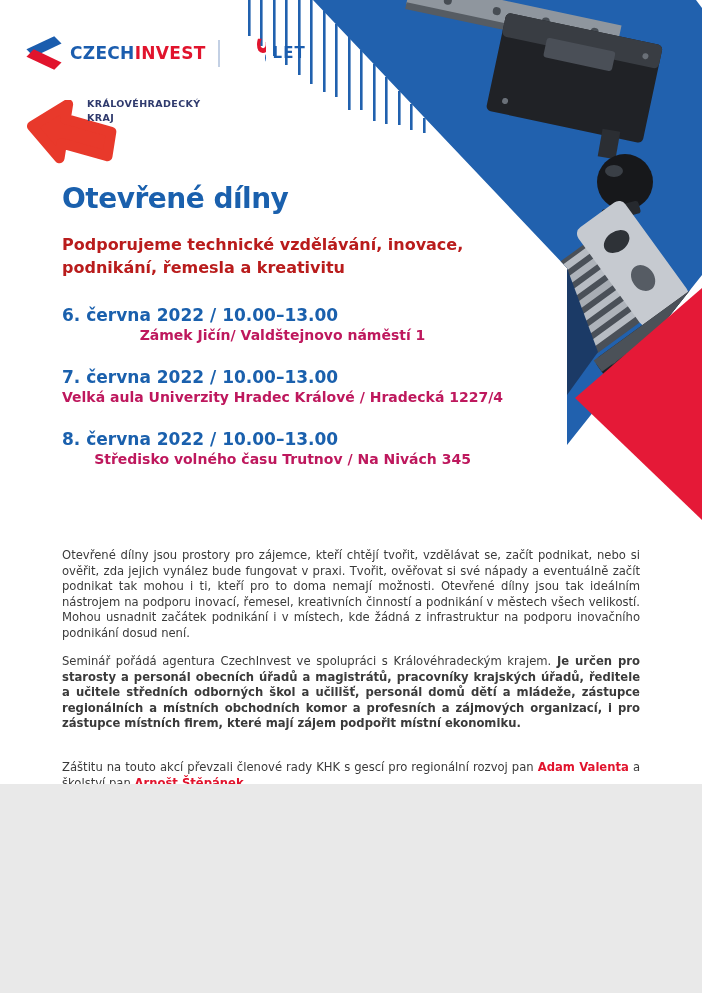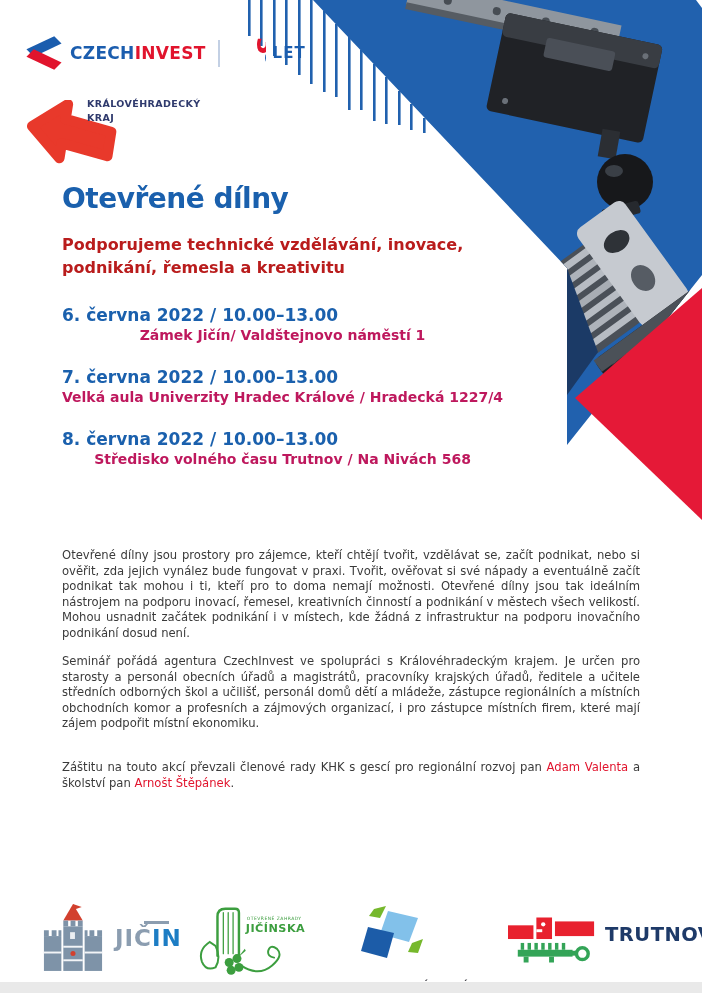--- a/index.html
+++ b/index.html
@@ -3,7 +3,7 @@
 <meta charset="utf-8">
 <style>
   html,body{margin:0;padding:0;background:#e9e9e9;}
-  .page{position:relative;width:702px;height:982px;background:#ffffff;overflow:hidden;
+  .page{position:relative;width:702px;height:784px;background:#ffffff;overflow:hidden;
         font-family:"DejaVu Sans",sans-serif;margin:0 auto;}
   .abs{position:absolute;}
 

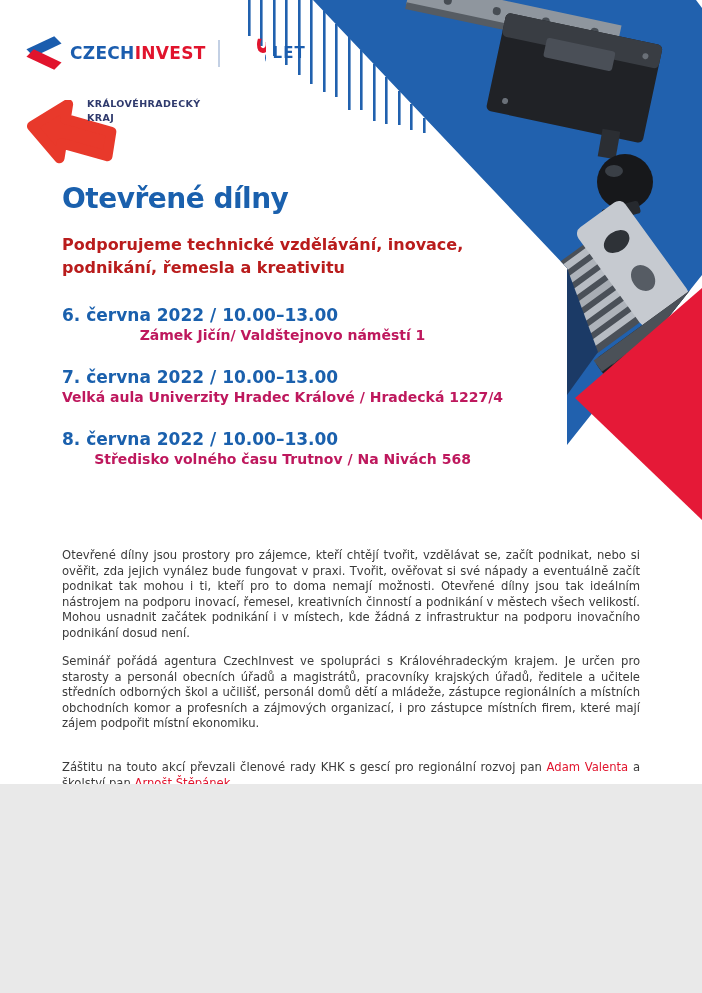--- a/index.html
+++ b/index.html
@@ -187,7 +187,7 @@
     </div>
     <div class="event">
       <div class="ev-date">8. června 2022 / 10.00–13.00</div>
-      <div class="ev-venue">Středisko volného času Trutnov / Na Nivách 568</div>
+      <div class="ev-venue">Středisko volného času Trutnov / Na Nivách 345</div>
     </div>
   </div>
 

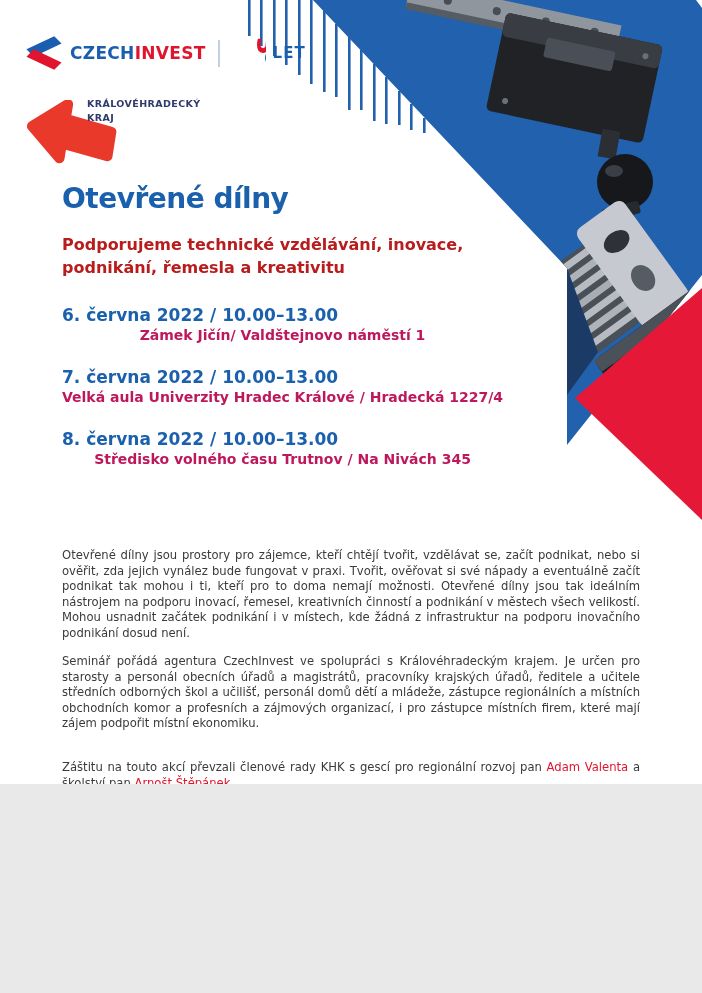--- a/index.html
+++ b/index.html
@@ -35,7 +35,7 @@
   .p1{top:548px;}
   .p2{top:654px;}
   .p3{top:760px;}
-  .body b{font-weight:normal;}
+  .body b{font-weight:bold;}
   .red{color:#e1142d;font-weight:bold;}
 
   

